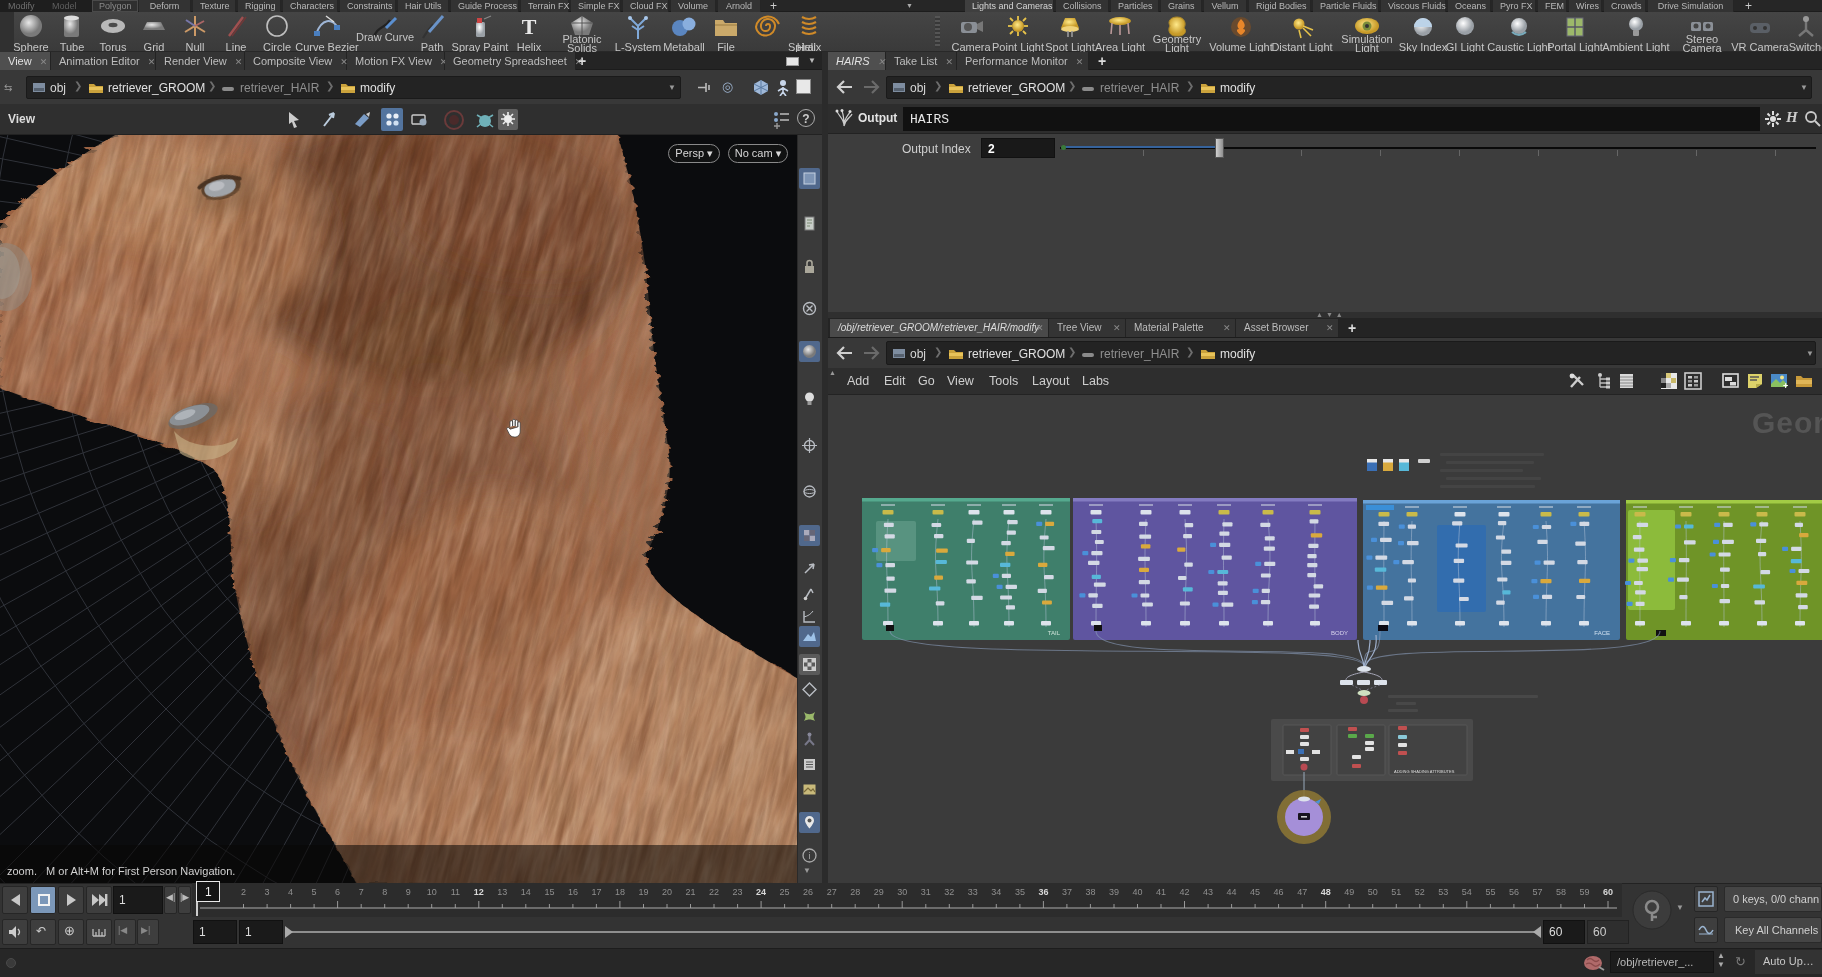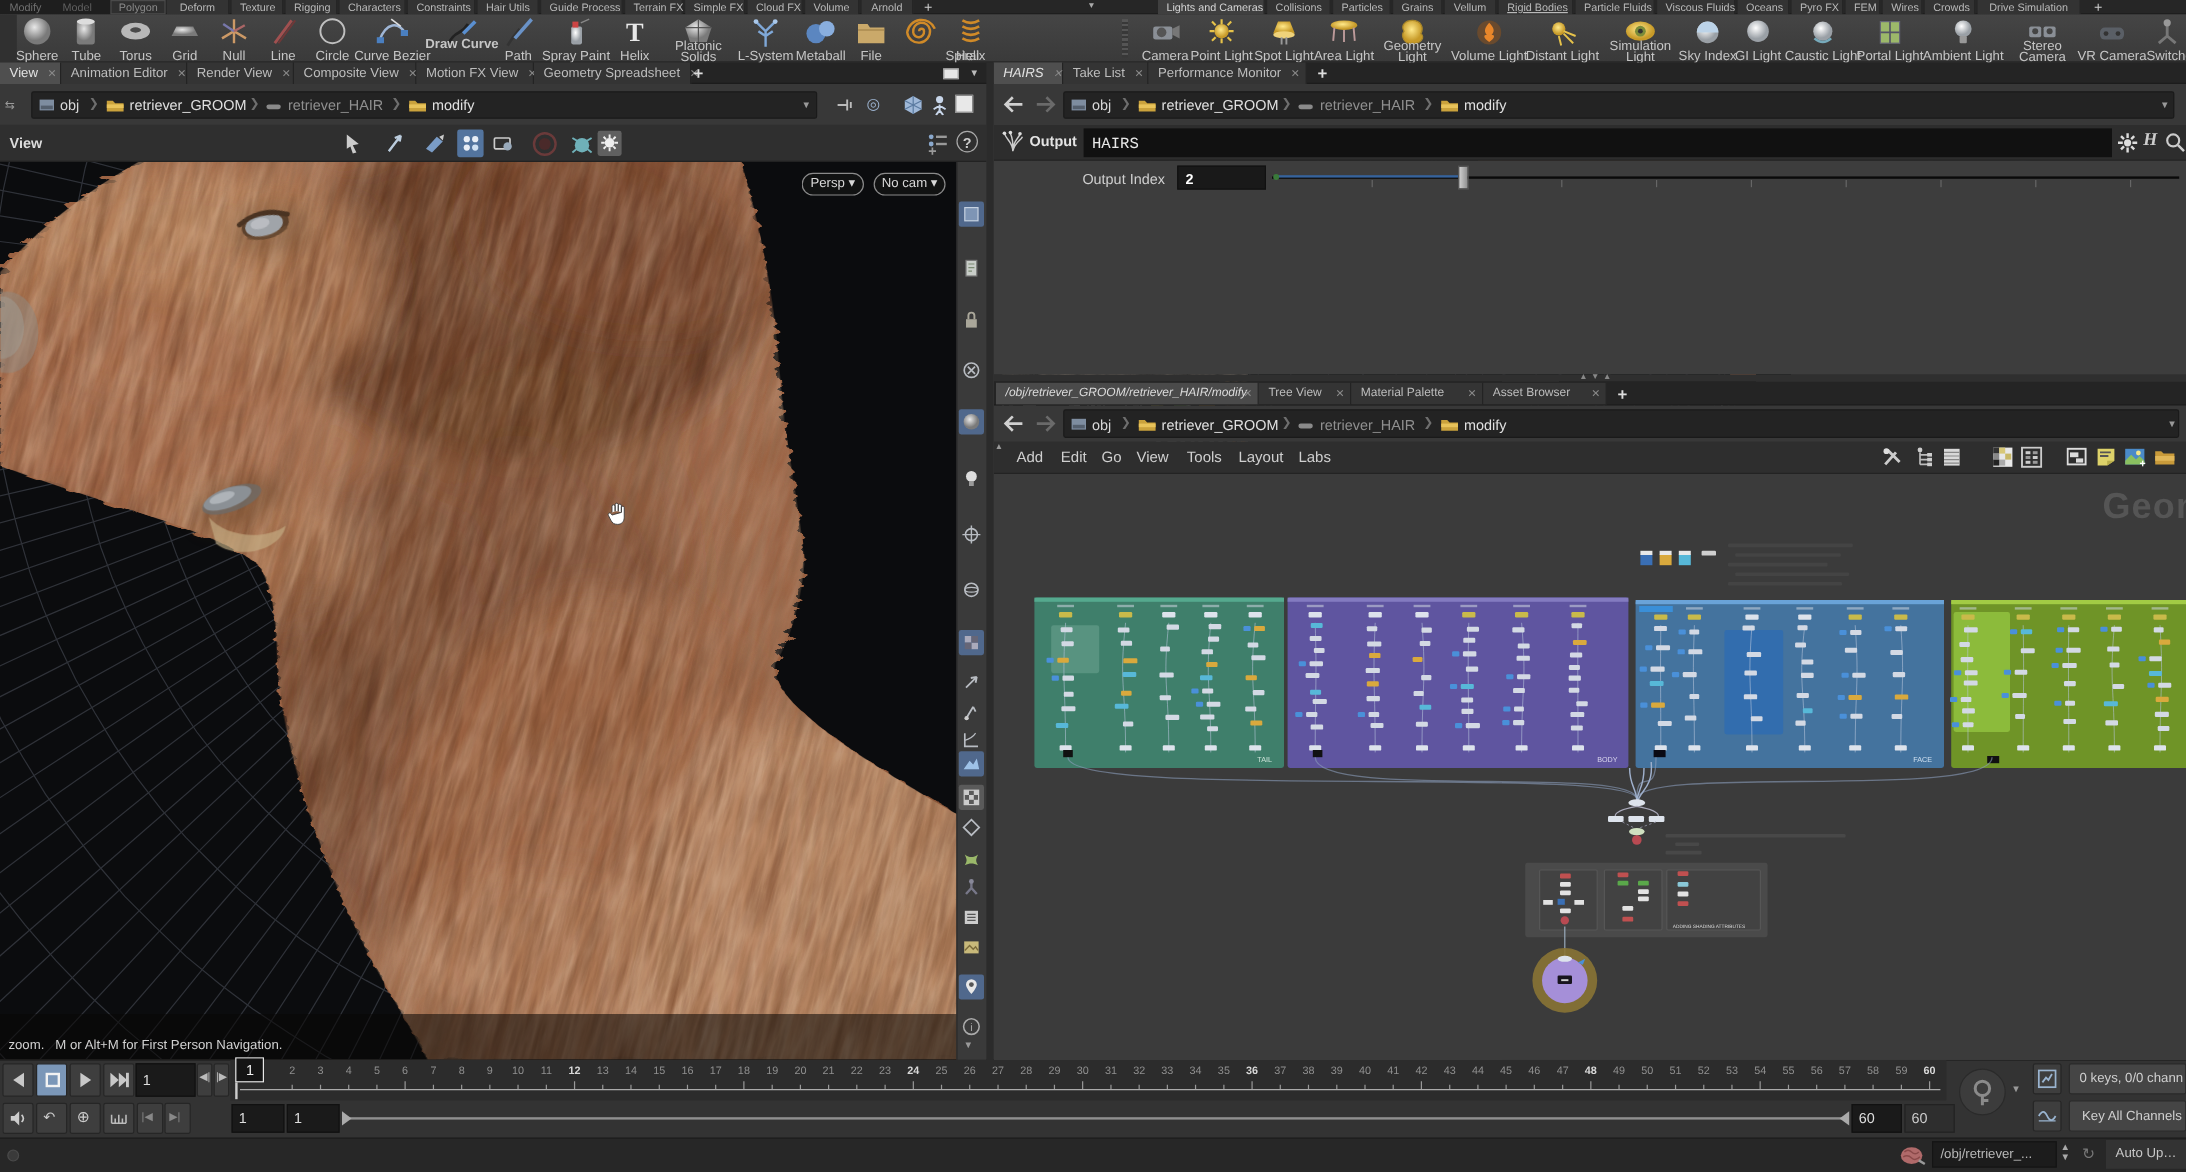--- a/index.html
+++ b/index.html
@@ -38,7 +38,7 @@
 <div class="tab" style="left:1111px;width:33px;background:#333;color:#b9b9b9;">Particles</div>
 <div class="tab" style="left:1161px;width:26px;background:#333;color:#b9b9b9;">Grains</div>
 <div class="tab" style="left:1204px;width:28px;background:#333;color:#b9b9b9;">Vellum</div>
-<div class="tab" style="left:1249px;width:47px;background:#333;color:#b9b9b9;text-decoration:underline;">Rigid Bodies</div>
+<div class="tab" style="left:1249px;width:47px;background:#333;color:#b9b9b9;">Rigid Bodies</div>
 <div class="tab" style="left:1313px;width:51px;background:#333;color:#b9b9b9;">Particle Fluids</div>
 <div class="tab" style="left:1381px;width:50px;background:#333;color:#b9b9b9;">Viscous Fluids</div>
 <div class="tab" style="left:1448px;width:28px;background:#333;color:#b9b9b9;">Oceans</div>

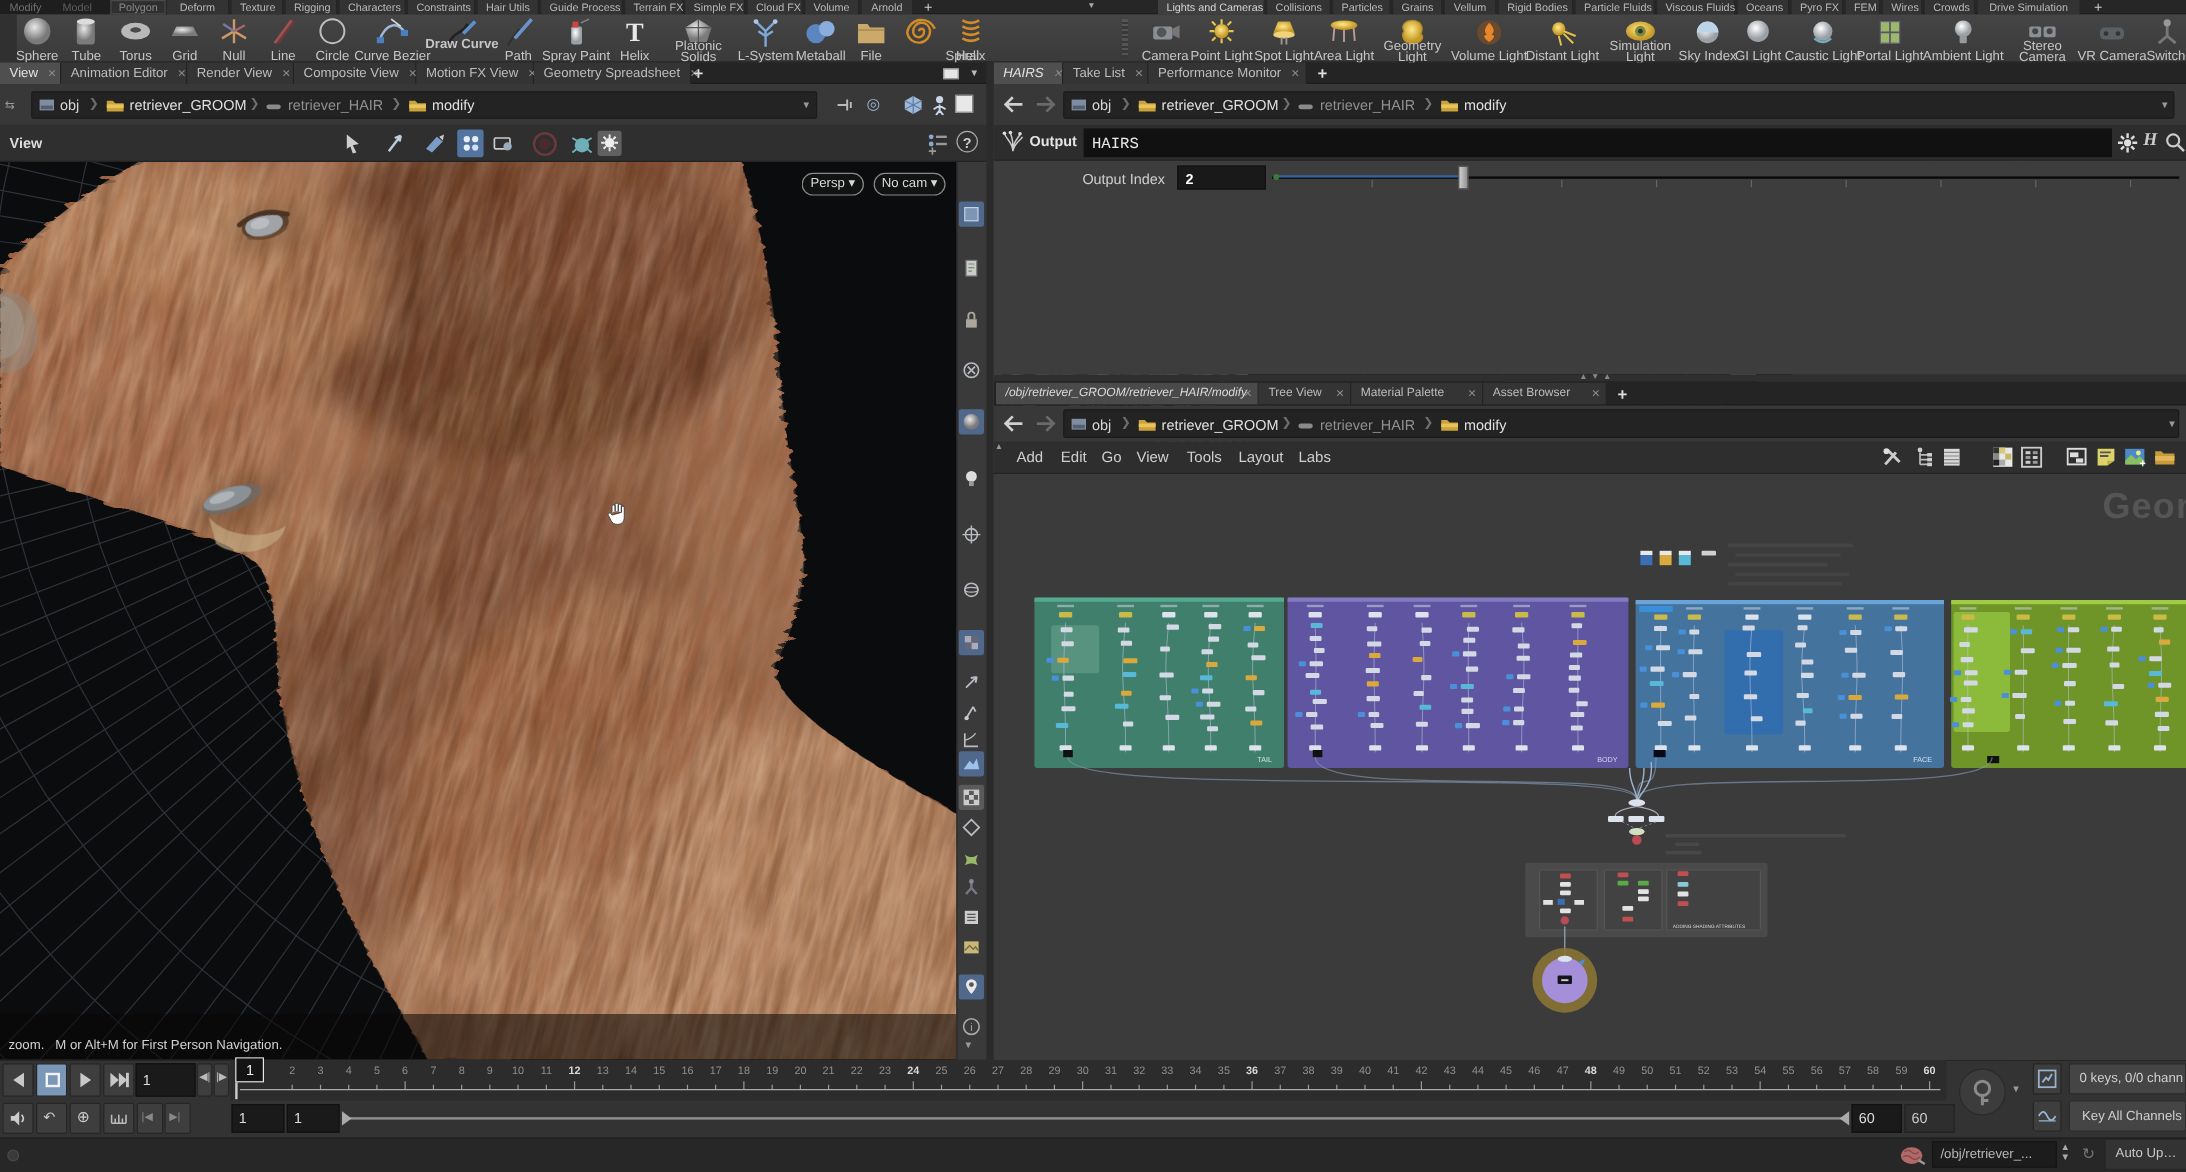--- a/index.html
+++ b/index.html
@@ -111,7 +111,7 @@
       <path d="M4 22 C10 10 14 16 20 6" fill="none" stroke="#222" stroke-width="2.4"></path>
       <path d="M16 14 L26 4" stroke="#5a8fd0" stroke-width="3"></path>
     </svg>
-<div class="lbl" style="left:351px;top:33px;width:68px;font-weight:bold;">Draw Curve</div>
+<div class="lbl" style="left:351px;top:33px;width:68px;">Draw Curve</div>
 <svg class="abs" style="left:417px;top:14px" width="30" height="28" viewBox="0 0 30 28">
       <path d="M6 24 C12 14 12 16 16 10" fill="none" stroke="#333" stroke-width="2.2"></path>
       <path d="M12 18 L26 2" stroke="#6a93c8" stroke-width="3"></path>

